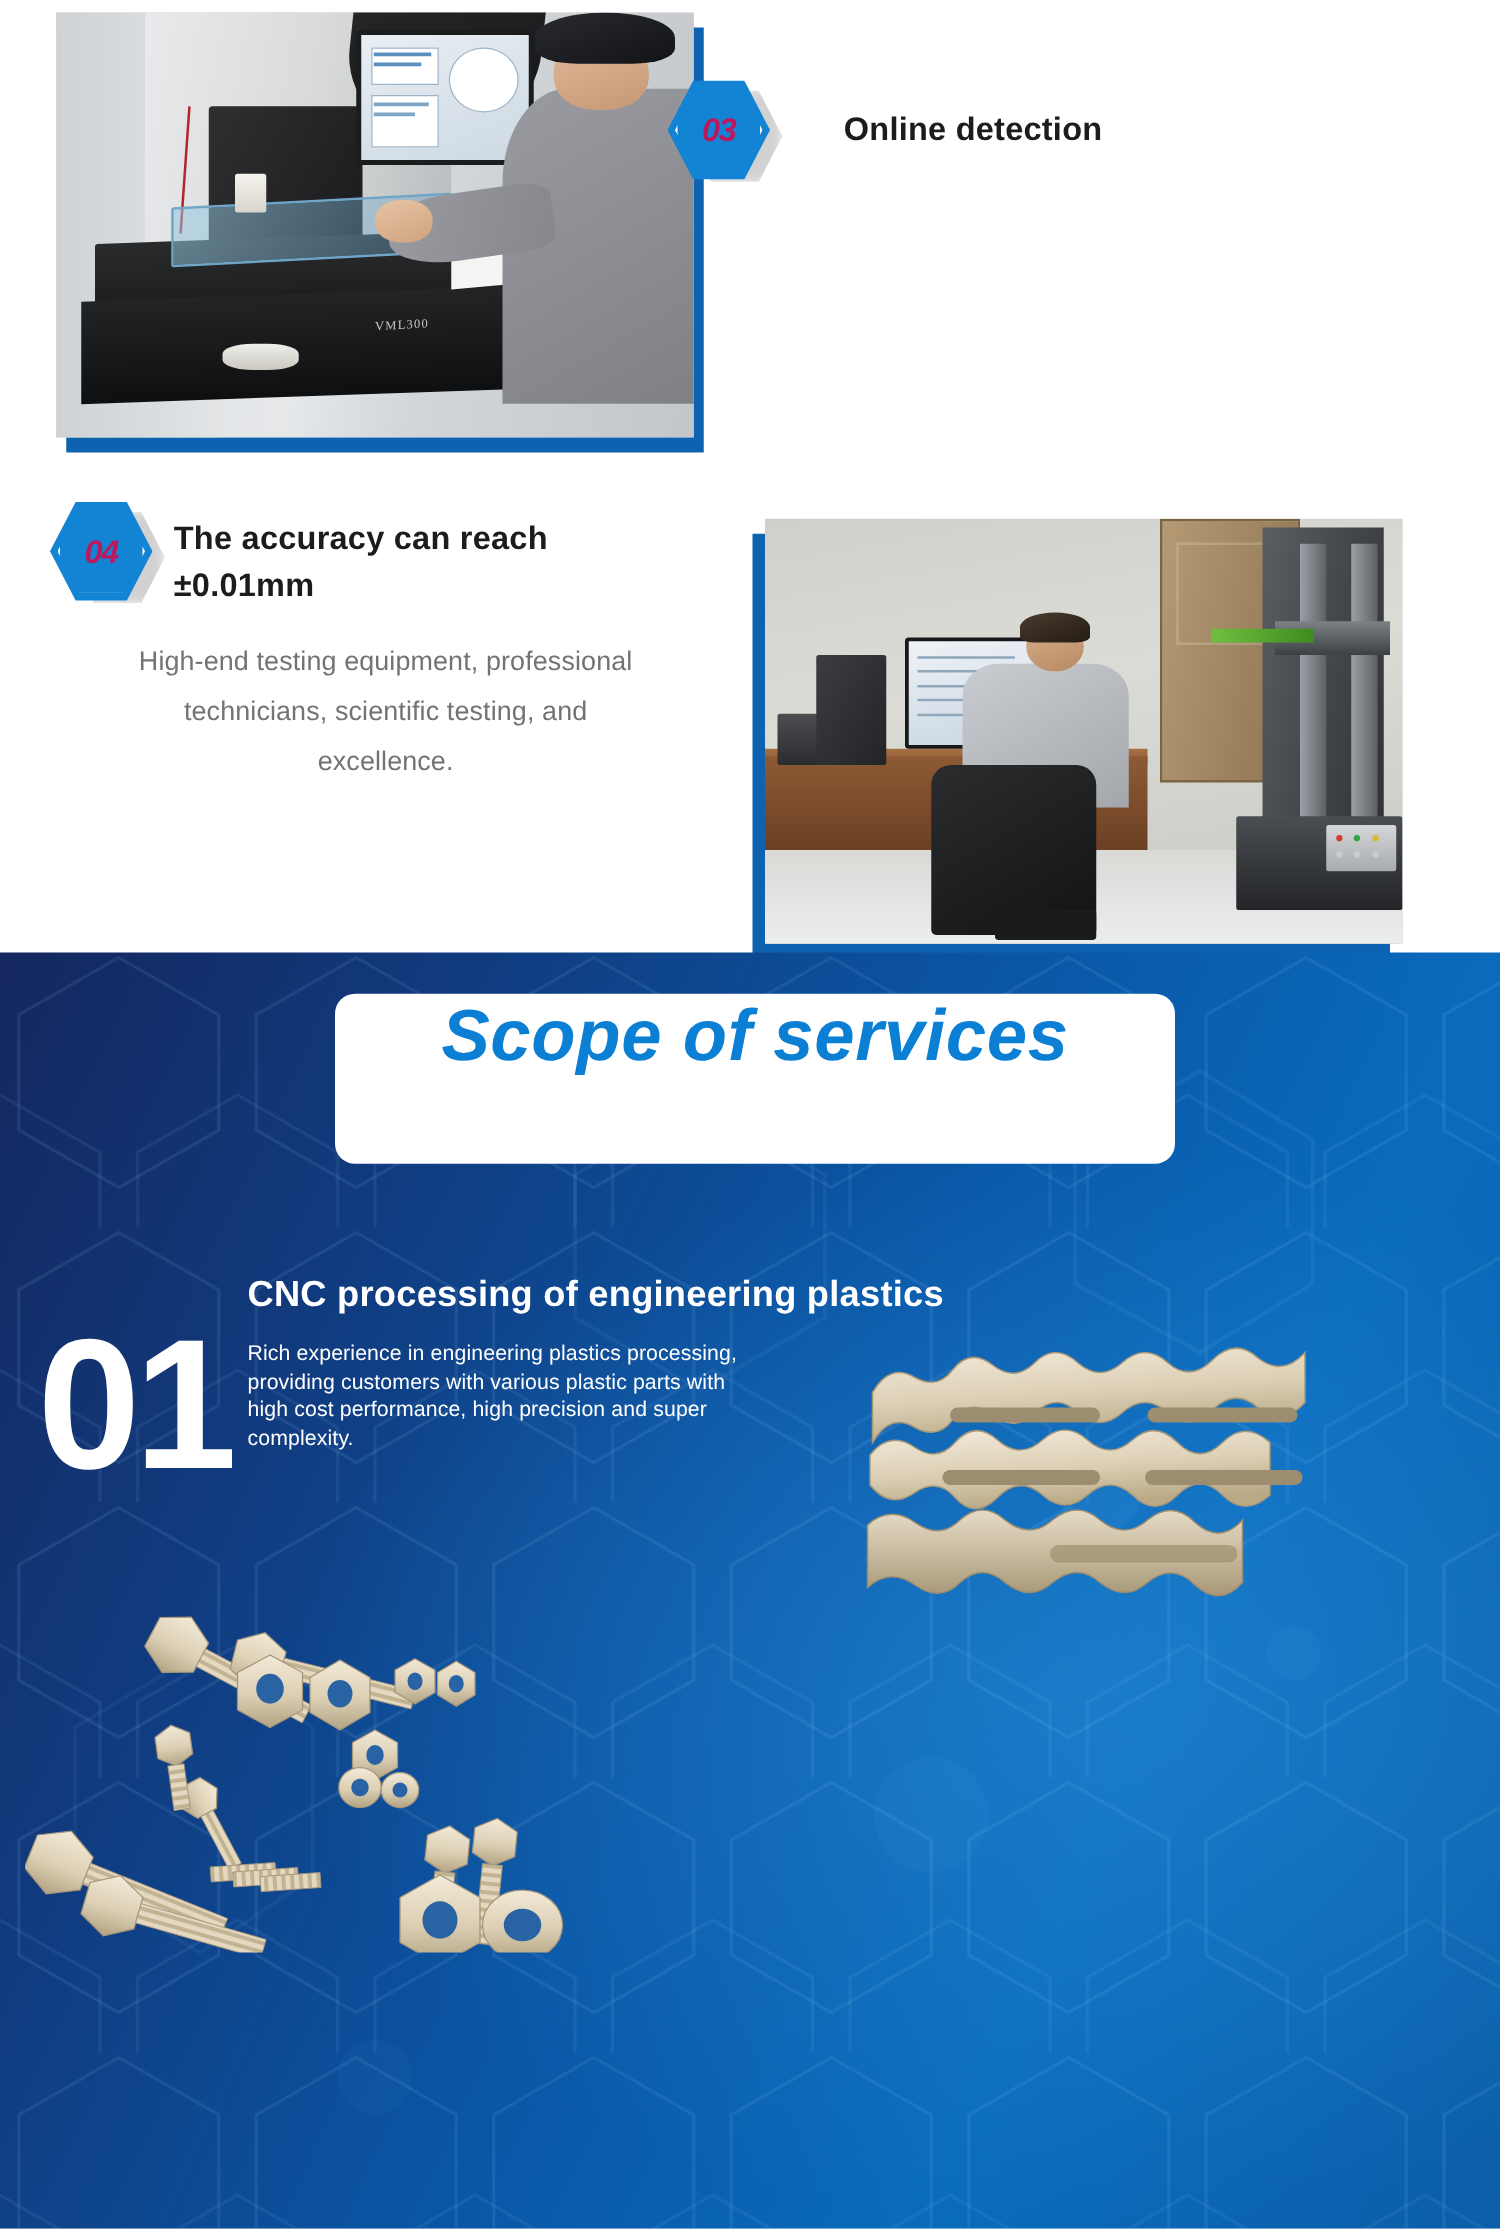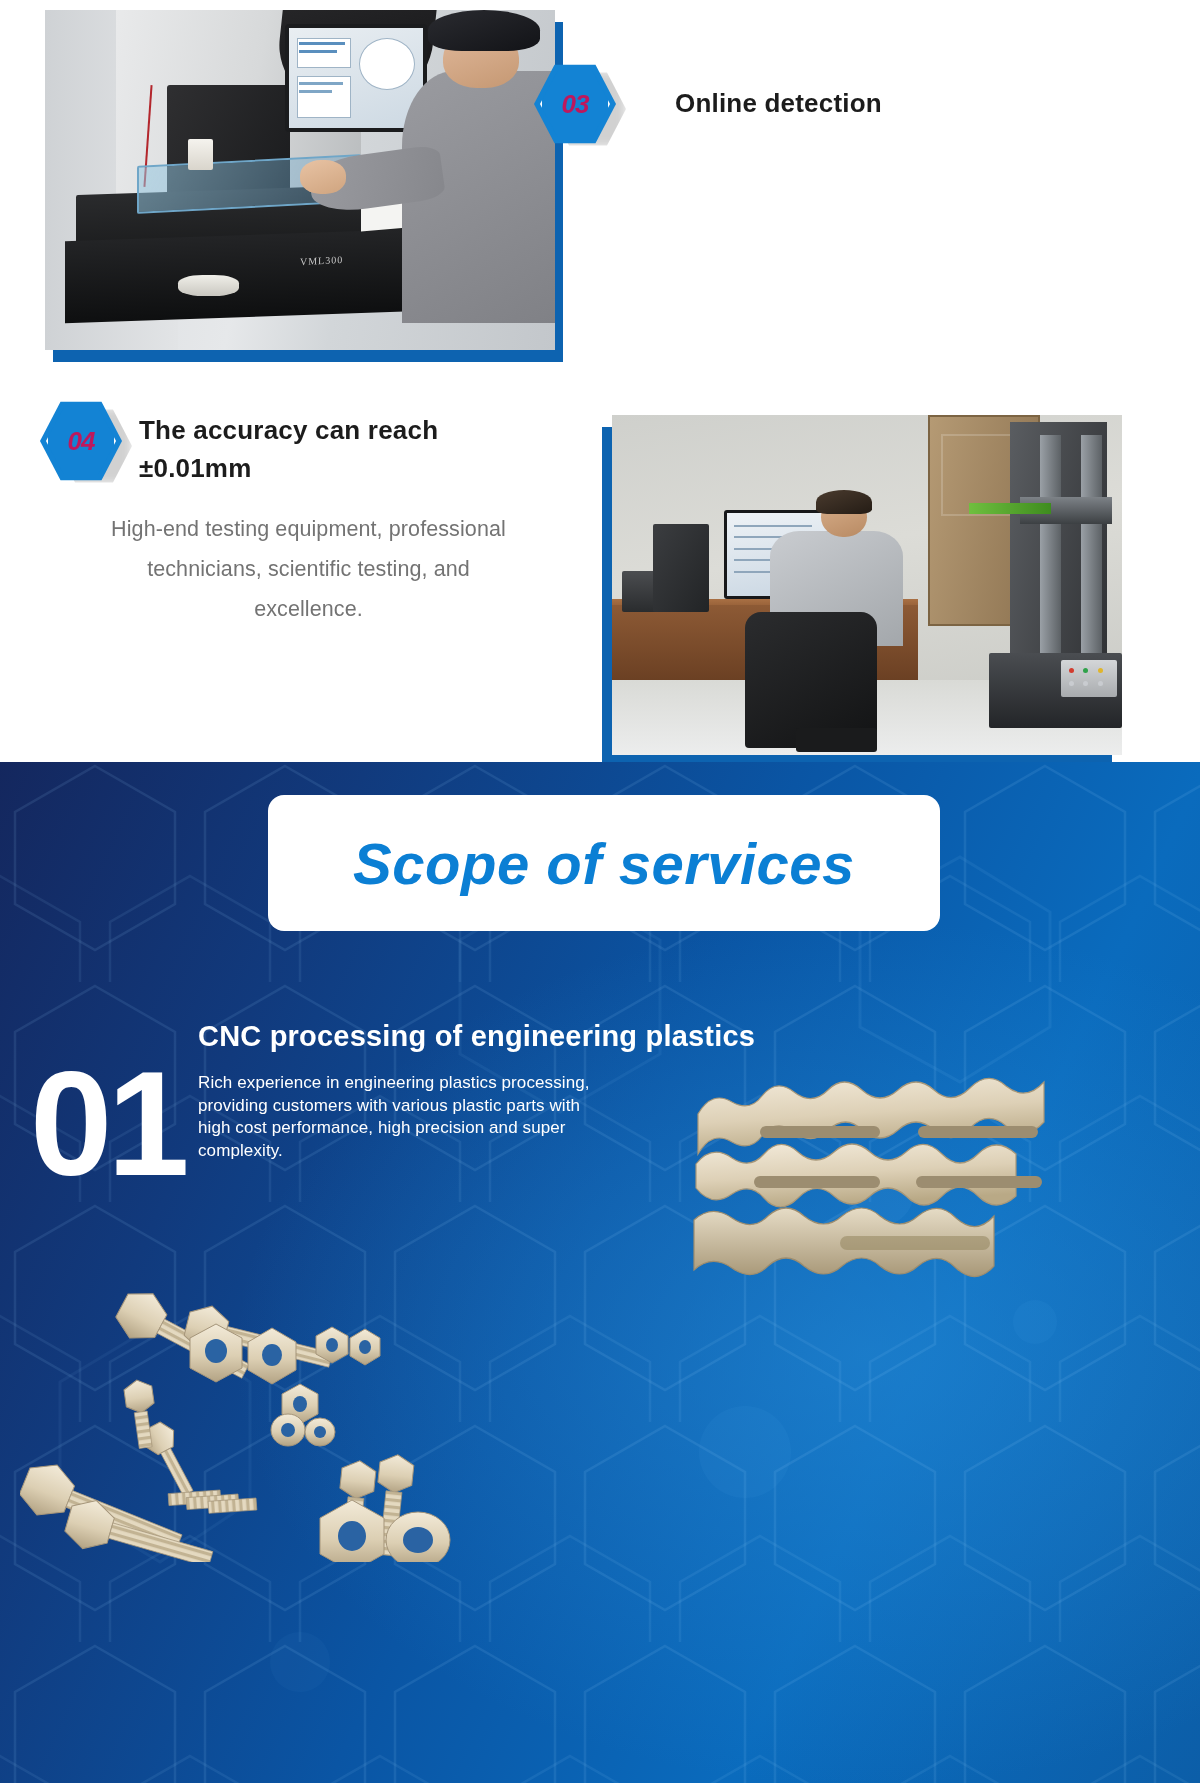--- a/index.html
+++ b/index.html
@@ -168,7 +168,7 @@
   .scope-card {
     position:absolute; left:268px; top:33px; width:672px; height:136px;
     background:#ffffff; border-radius:16px;
-    display:flex; align-items:center; justify-content:center;
+    display:flex; align-items:flex-start; justify-content:center;
   }
   .scope-title {
     color:#0b7fd4; font-size:58px; font-style:italic; font-weight:bold;

